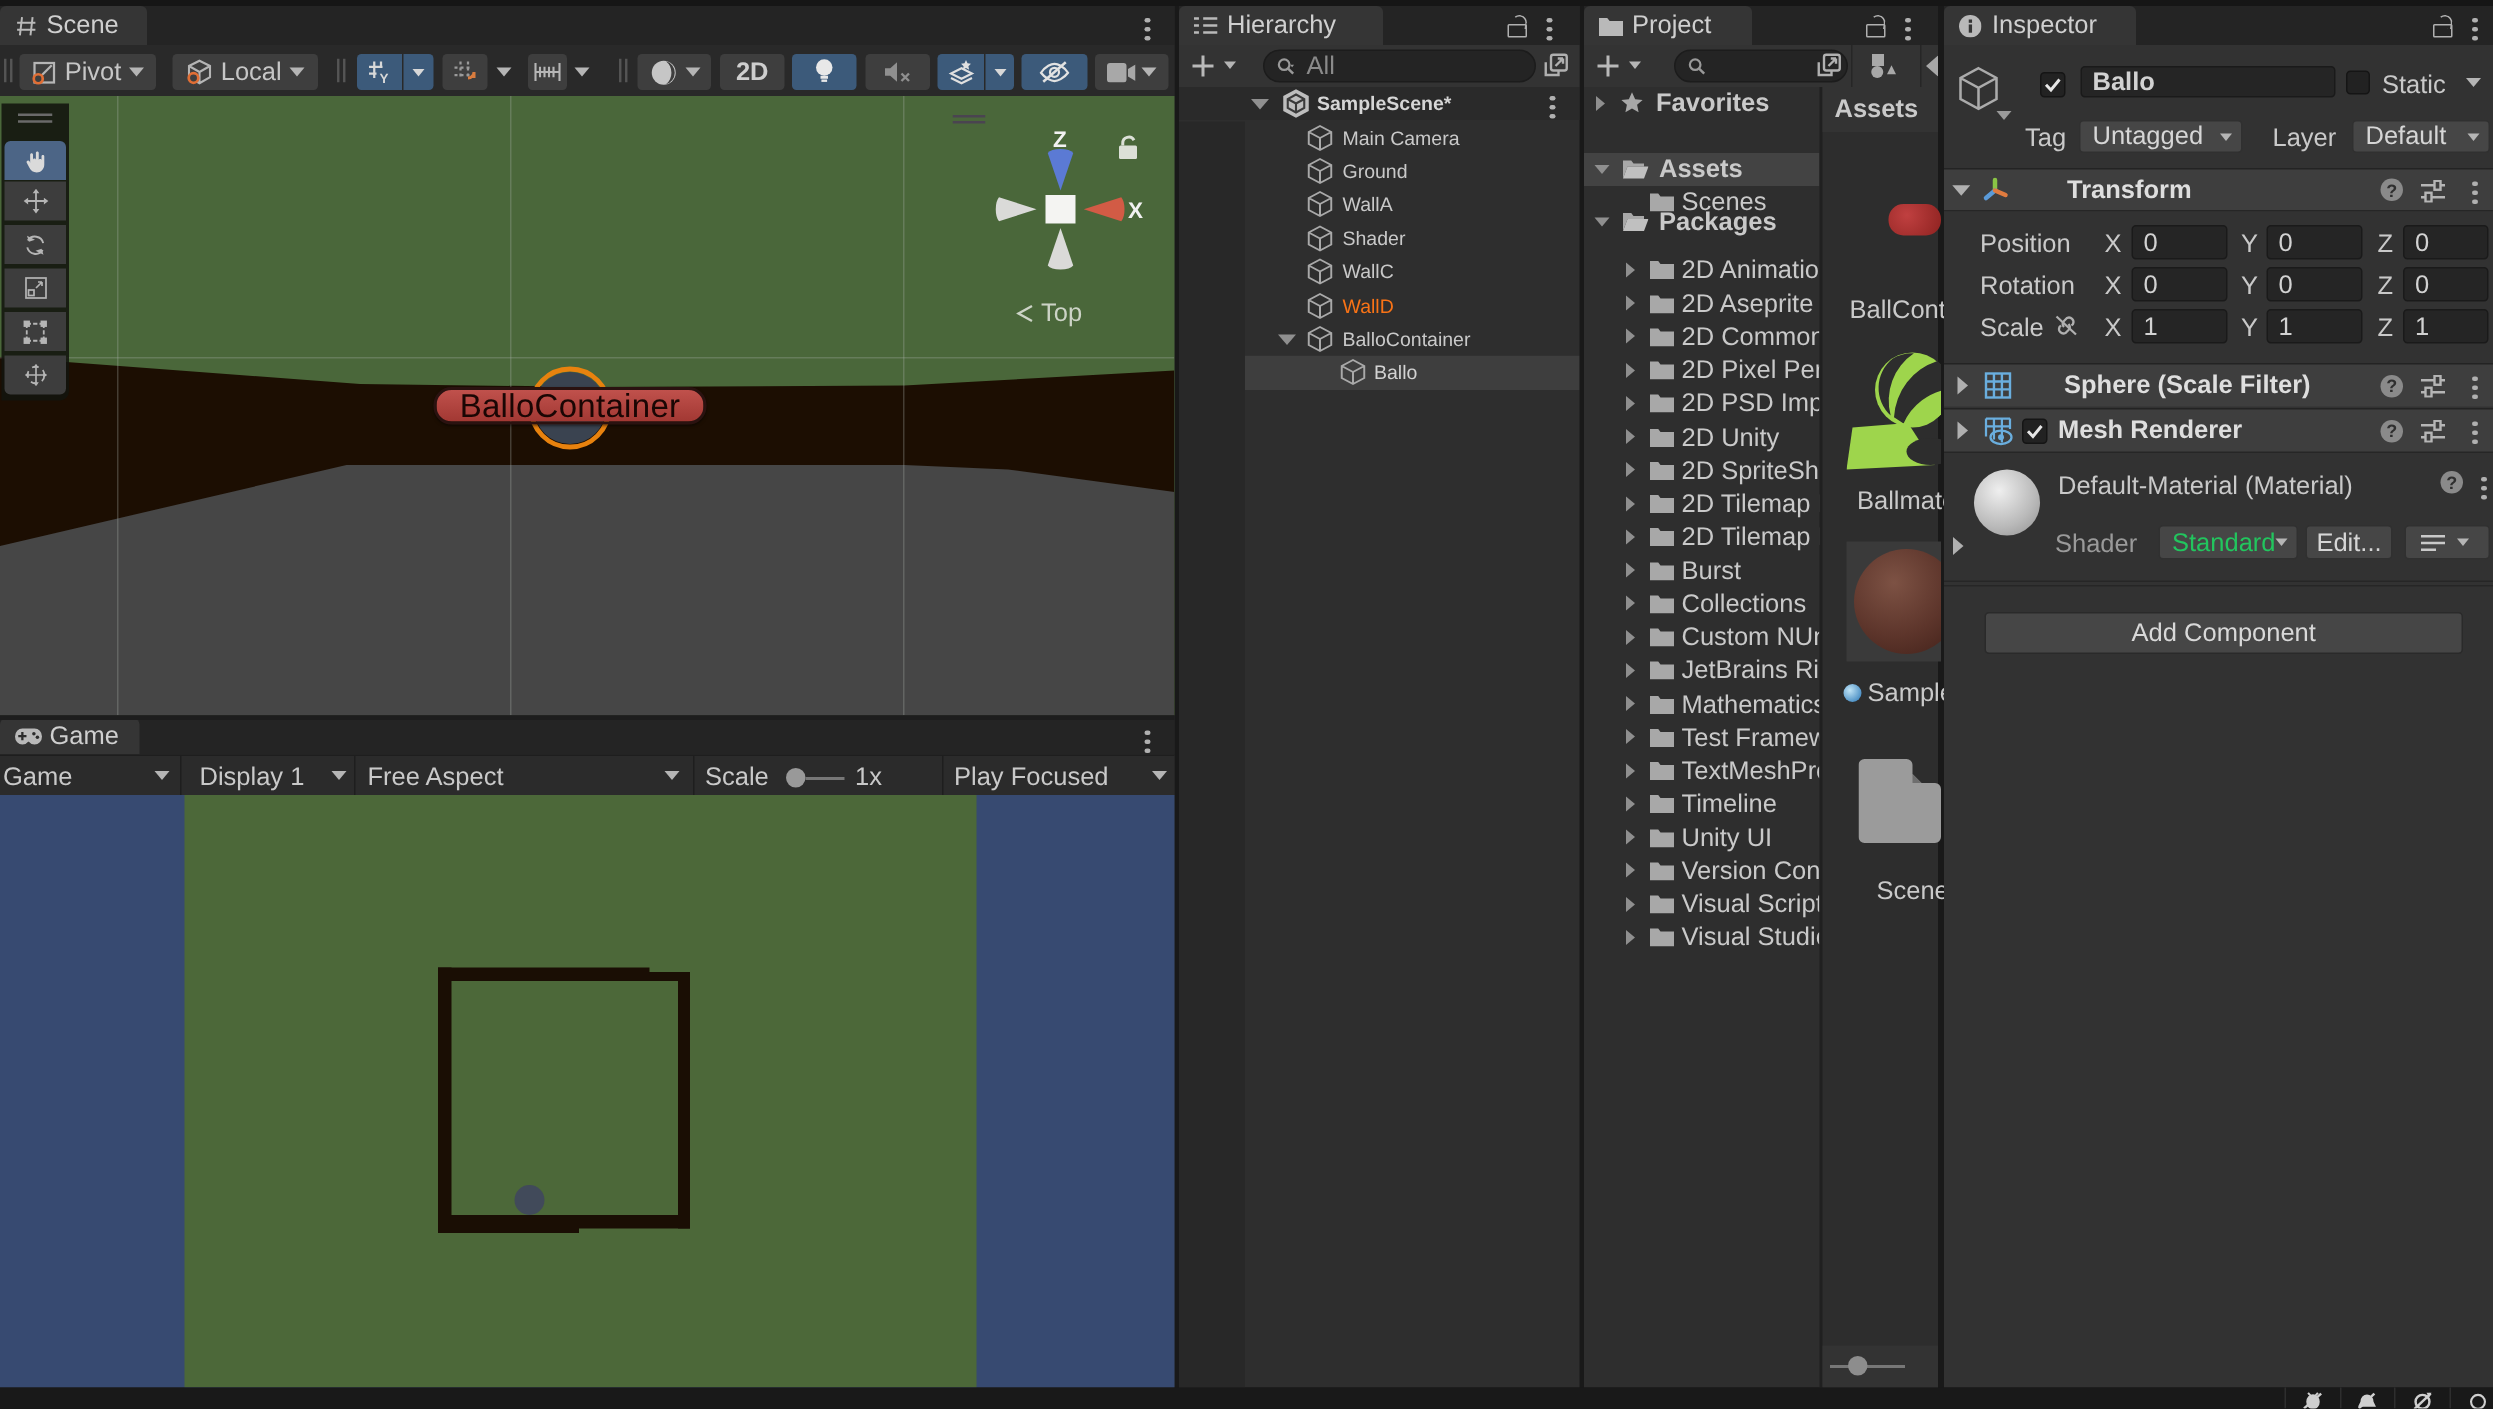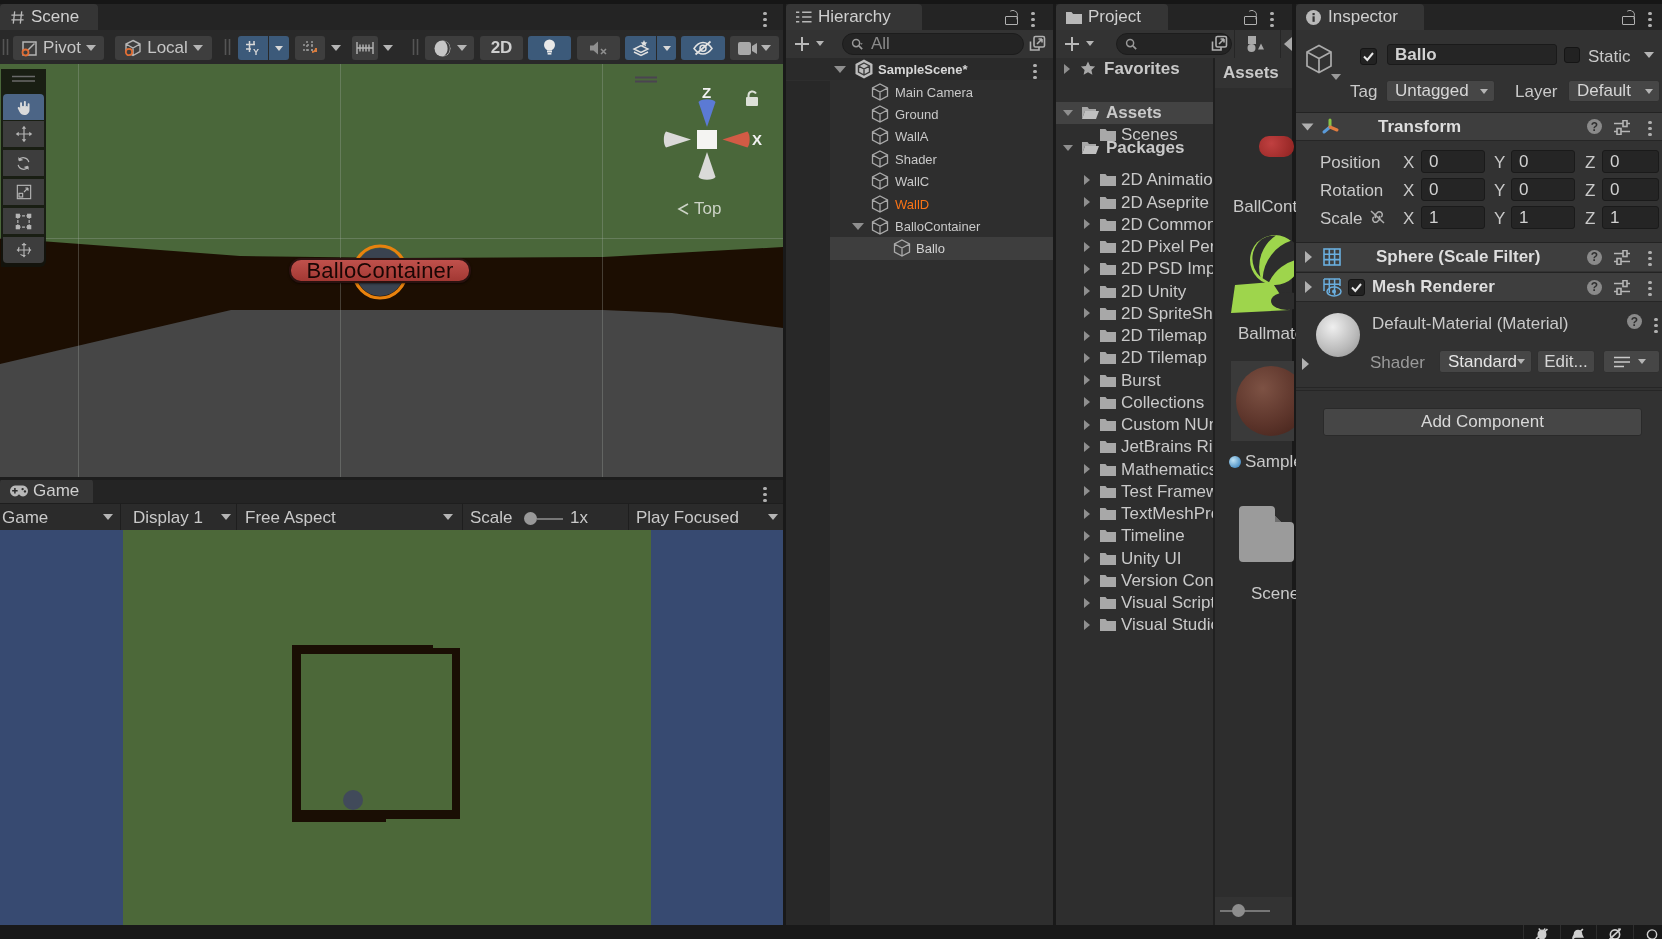--- a/index.html
+++ b/index.html
@@ -823,7 +823,7 @@
         <i></i>
       </div>
     <div class="abs" style="left:74px;top:323px;color:#9a9a9a">Shader</div>
-    <div class="drop" style="left:143px;top:320px;width:93px;height:23px;color:#e5e5e5;overflow:hidden">Standard<span class="caret sm"></span></div>
+    <div class="drop" style="left:143px;top:320px;width:93px;height:23px;color:#22c55e;overflow:hidden">Standard<span class="caret sm"></span></div>
     <div class="drop" style="left:241px;top:320px;width:58px;height:23px;justify-content:center;padding-left:0">Edit...</div>
     <div class="drop" style="left:307px;top:320px;width:57px;height:23px;padding-left:10px">
       <svg width="16" height="12" viewBox="0 0 16 12">

